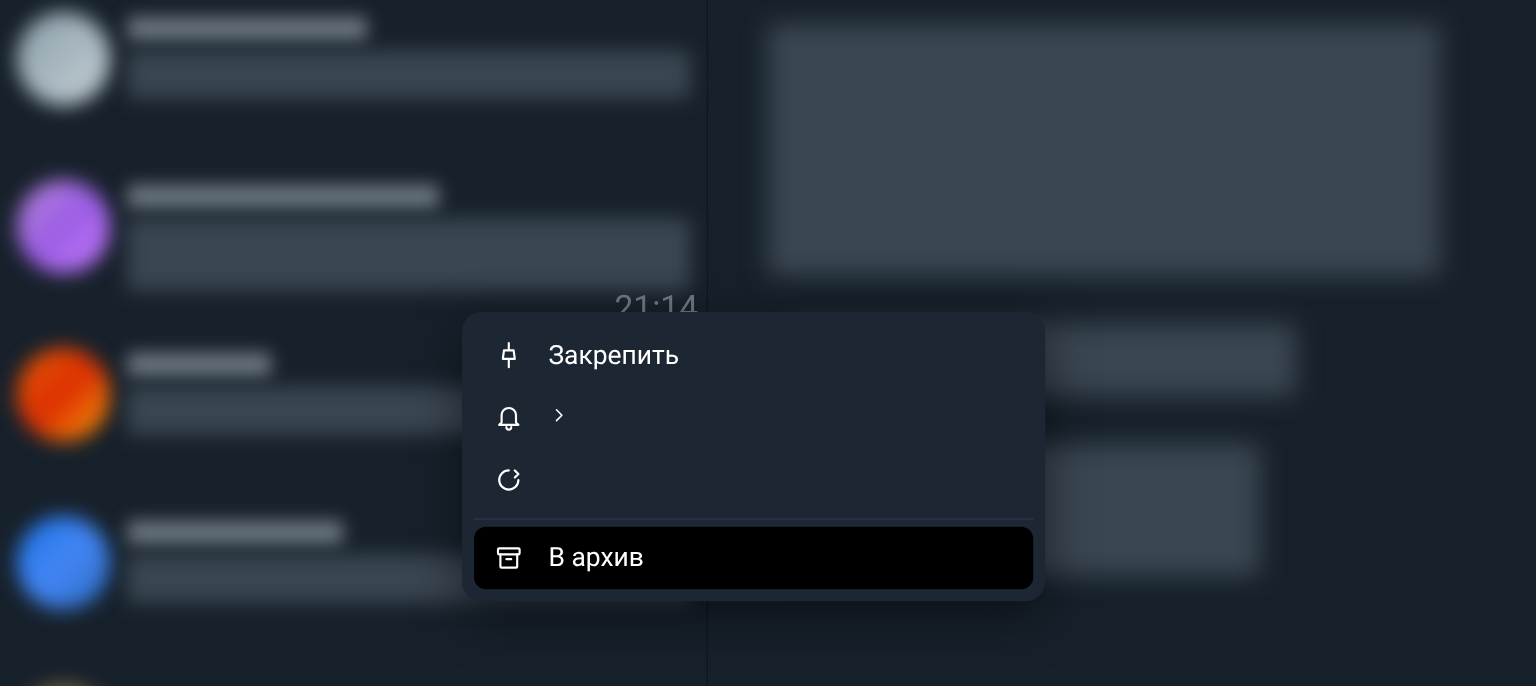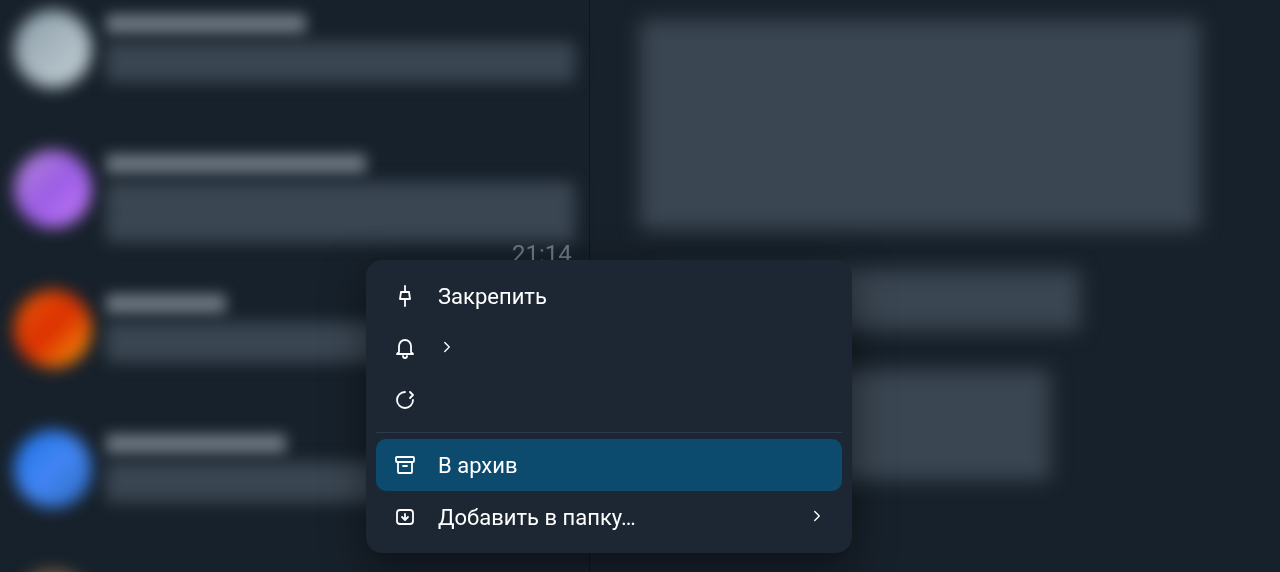--- a/index.html
+++ b/index.html
@@ -137,7 +137,7 @@
       left: 512px;
       top: 240px;
       color: #6d7883;
-      font-size: 24px;
+      font-size: 28px;
     }
   </style>
 </head>

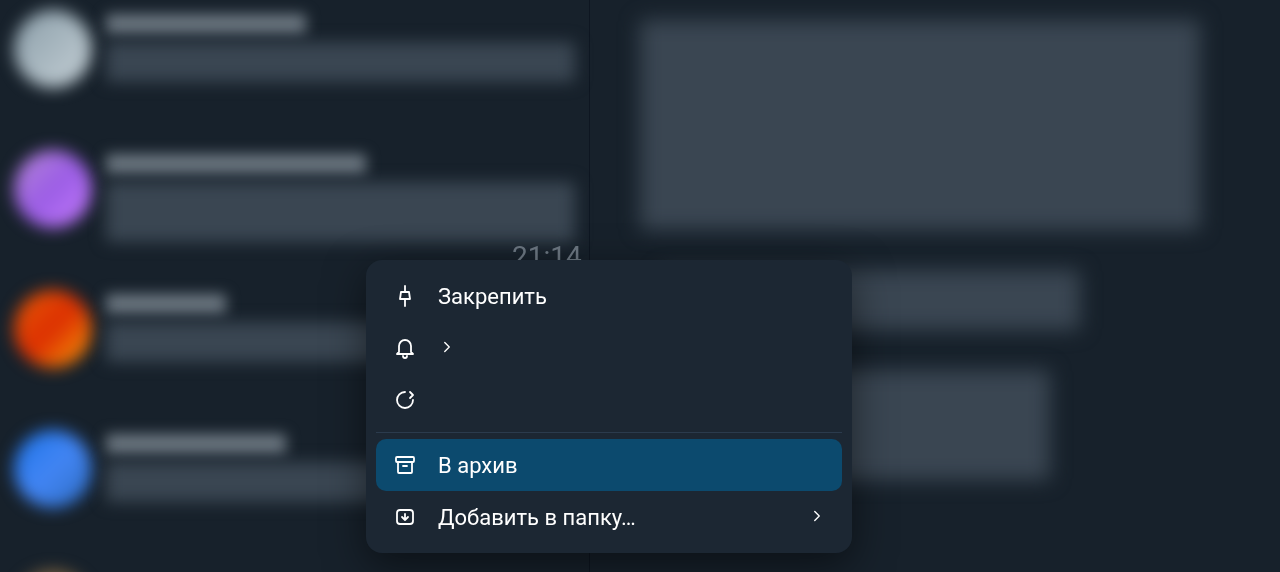--- a/index.html
+++ b/index.html
@@ -90,7 +90,7 @@
     .msg3 { height: 110px; width: 390px; margin-left: 20px; margin-top: 40px; }
     .context-menu {
       position: absolute;
-      left: 366px;
+      left: 385px;
       top: 260px;
       width: 486px;
       background: #1c2733;

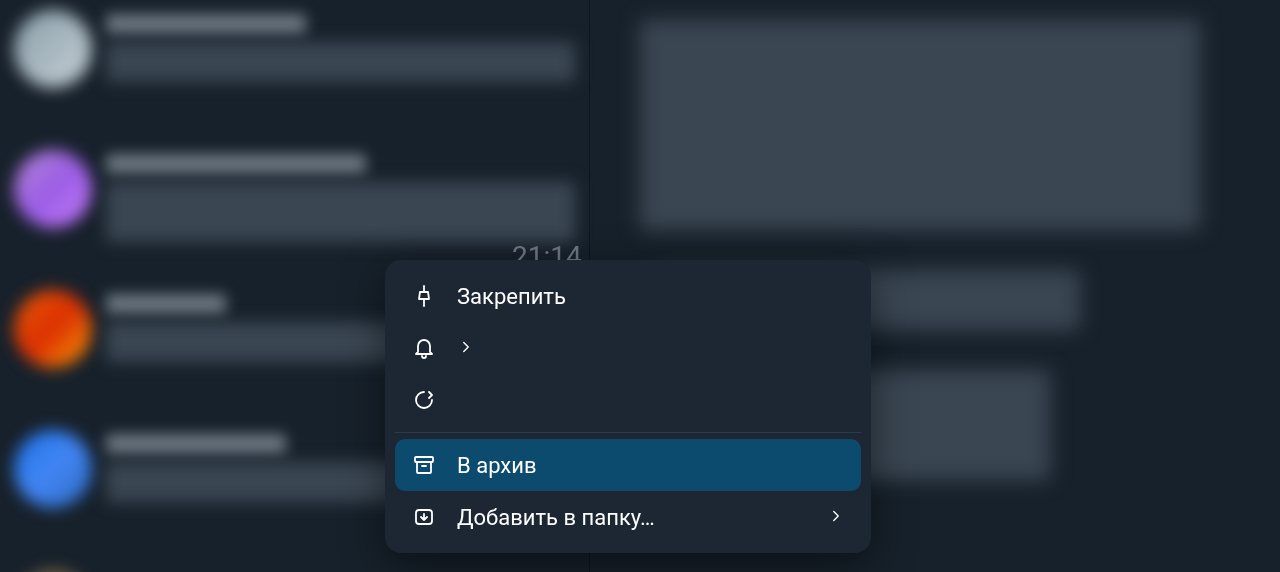--- a/index.html
+++ b/index.html
@@ -110,7 +110,7 @@
       font-size: 22px;
     }
     .menu-item:hover, .menu-item.hover {
-      background: #0c4a6e;
+      background: #000000;
     }
     .menu-icon {
       width: 26px;

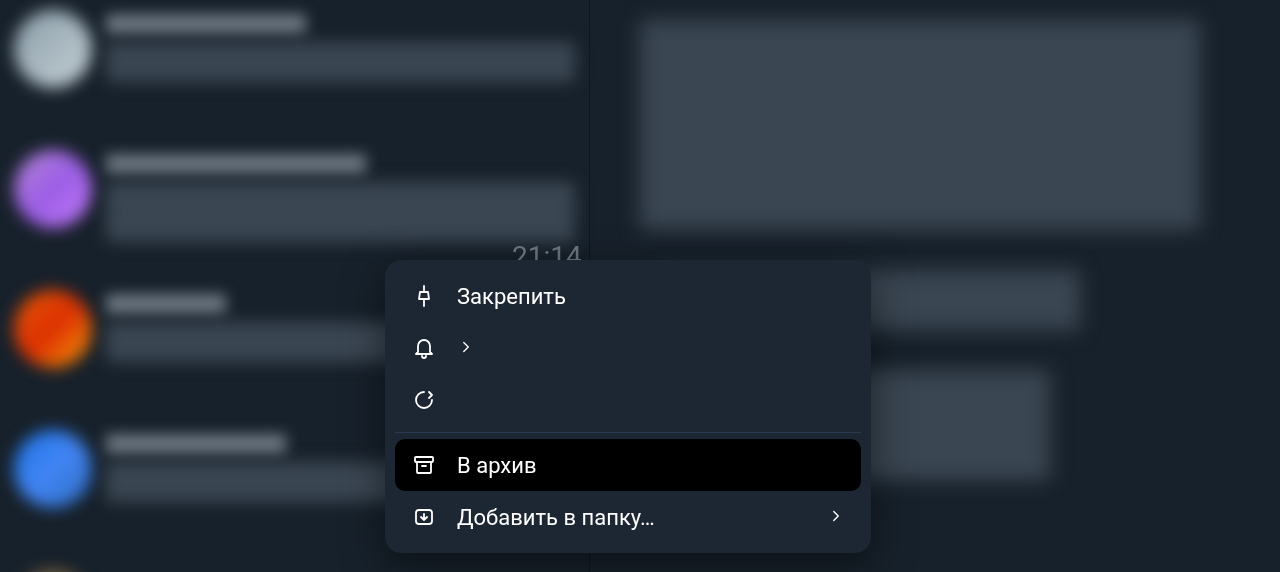--- a/index.html
+++ b/index.html
@@ -234,20 +234,6 @@
     </span>
     <span class="menu-label">В архив</span>
   </div>
-  <div class="menu-item">
-    <span class="menu-icon">
-      <svg width="24" height="24" viewBox="0 0 24 24">
-        <rect x="4" y="5" width="16" height="14" rx="3"></rect>
-        <path d="M12 9 L12 15 M15 12 L12 15 L9 12"></path>
-      </svg>
-    </span>
-    <span class="menu-label">Добавить в папку…</span>
-    <span class="menu-chevron">
-      <svg width="18" height="18" viewBox="0 0 24 24">
-          <path d="M9 6 L15 12 L9 18"></path>
-        </svg>
-    </span>
-  </div>
 </div>
 
 </body></html>

